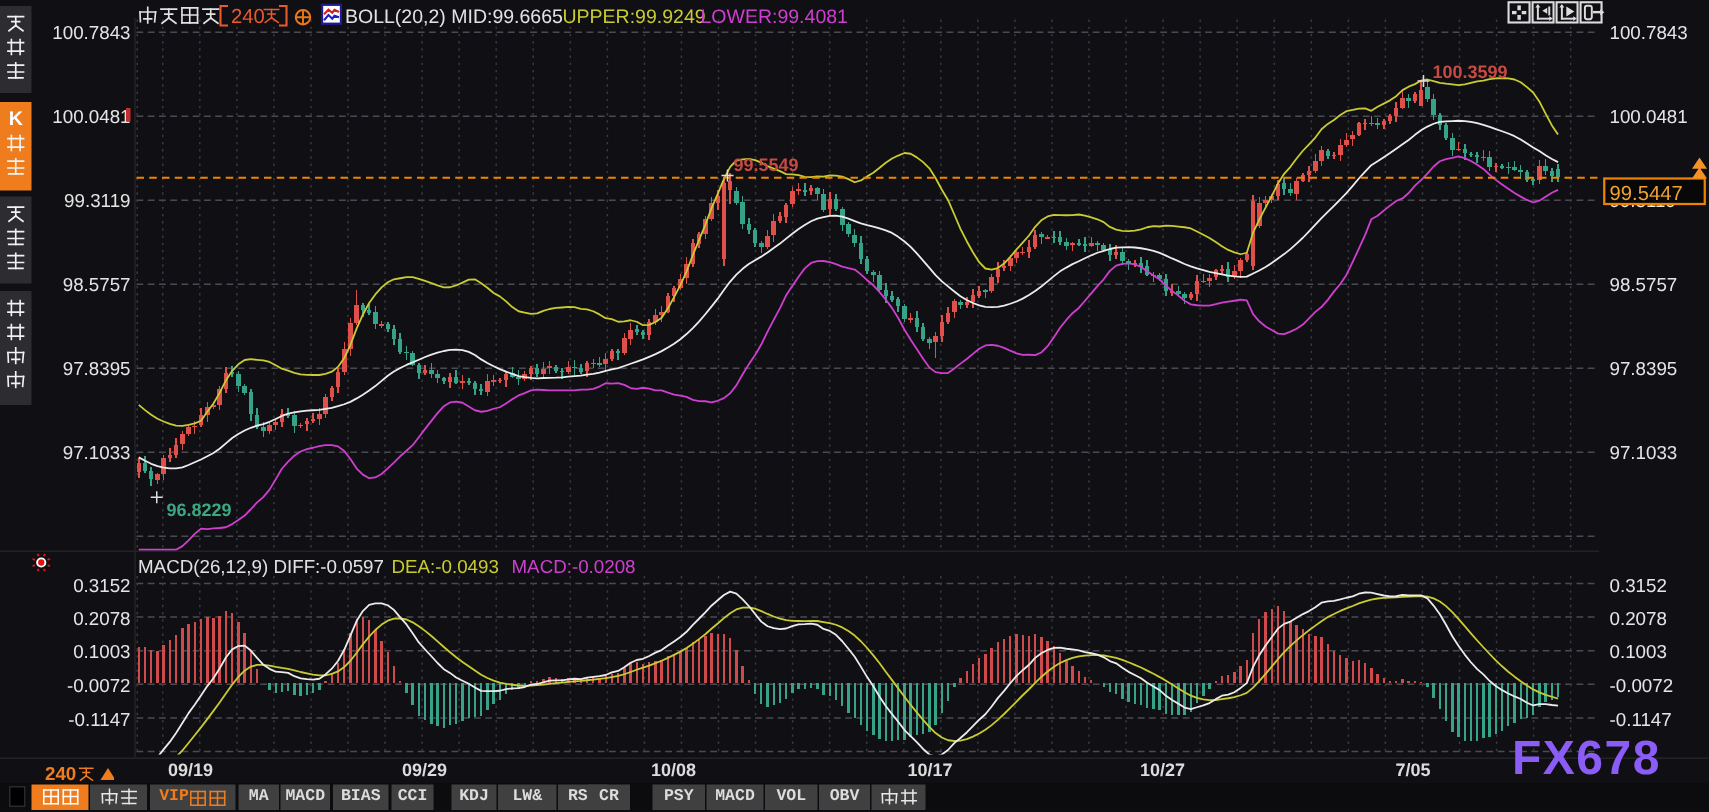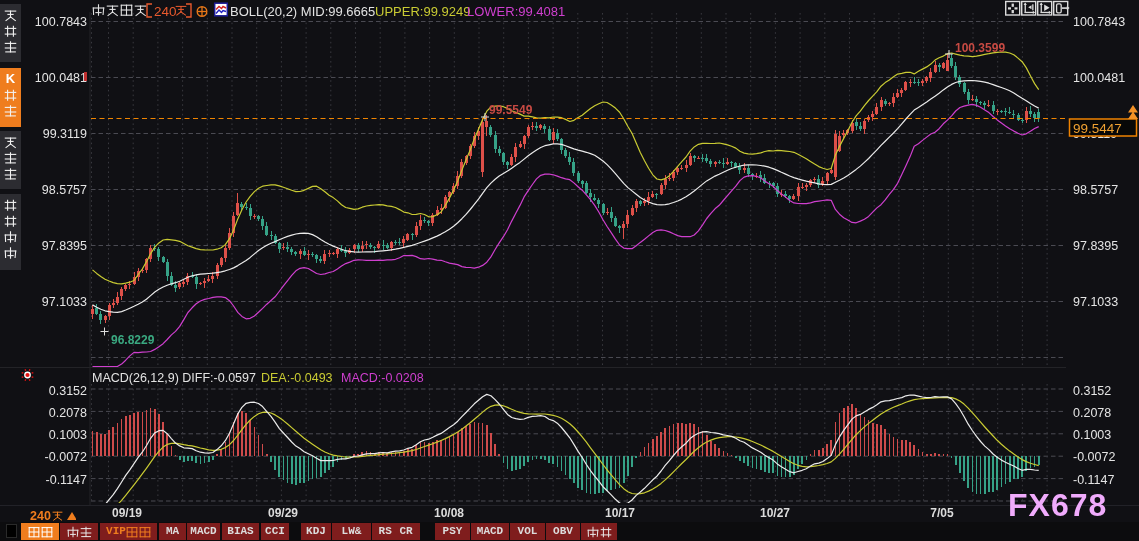--- a/index.html
+++ b/index.html
@@ -1104,7 +1104,7 @@
 <div class="xlab" style="left:775px">10/27</div>
 <div class="xlab" style="left:942px">7/05</div>
 <div class="abs" style="left:0;top:505px;width:1139px;height:1px;background:#222228"></div>
-<div class="abs" style="left:1008px;top:487px;font-size:32px;font-weight:bold;color:#f0abfc;letter-spacing:1px">FX678</div>
+<div class="abs" style="left:1008px;top:487px;font-size:32px;font-weight:bold;color:#8b5cf6;letter-spacing:1px">FX678</div>
 <div class="abs" style="left:0;top:522px;width:1139px;height:19px;background:#0c0c0e"></div>
 <div class="abs" style="left:6px;top:524px;width:11px;height:14px;background:#000;border:1px solid #2a2a2a"></div>
 <div class="btn" style="left:21px;width:38px;background:#ef7d1e;color:#fff"><svg width="25" height="13" style="display:inline-block;vertical-align:middle">

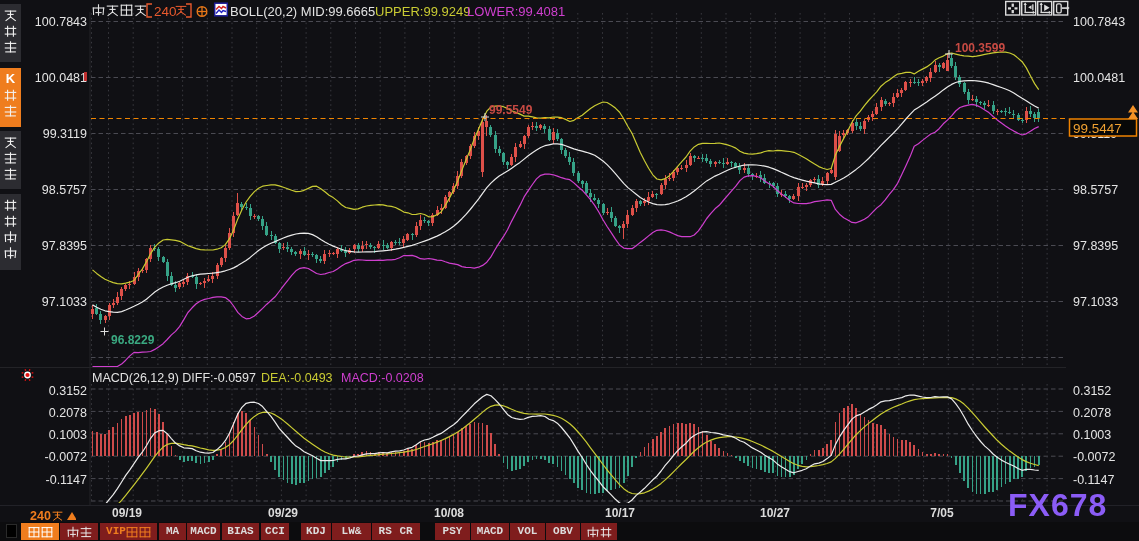--- a/index.html
+++ b/index.html
@@ -8,7 +8,7 @@
 .tab{position:absolute;left:0;width:21px;background:#2c2c31;color:#e8e8e8;
  text-align:center;padding-top:3px}
 .tab.on{background:#ef7d1e;color:#fff}
-.btn{position:absolute;top:523px;height:17px;background:#7f1d1d;color:#dcdcdc;
+.btn{position:absolute;top:523px;height:17px;background:#404040;color:#dcdcdc;
  font-family:"Liberation Mono",monospace;font-size:11px;font-weight:bold;
  text-align:center;line-height:17px}
 .xlab{position:absolute;top:506px;color:#dcdcdc;font-size:12px;font-weight:bold;

